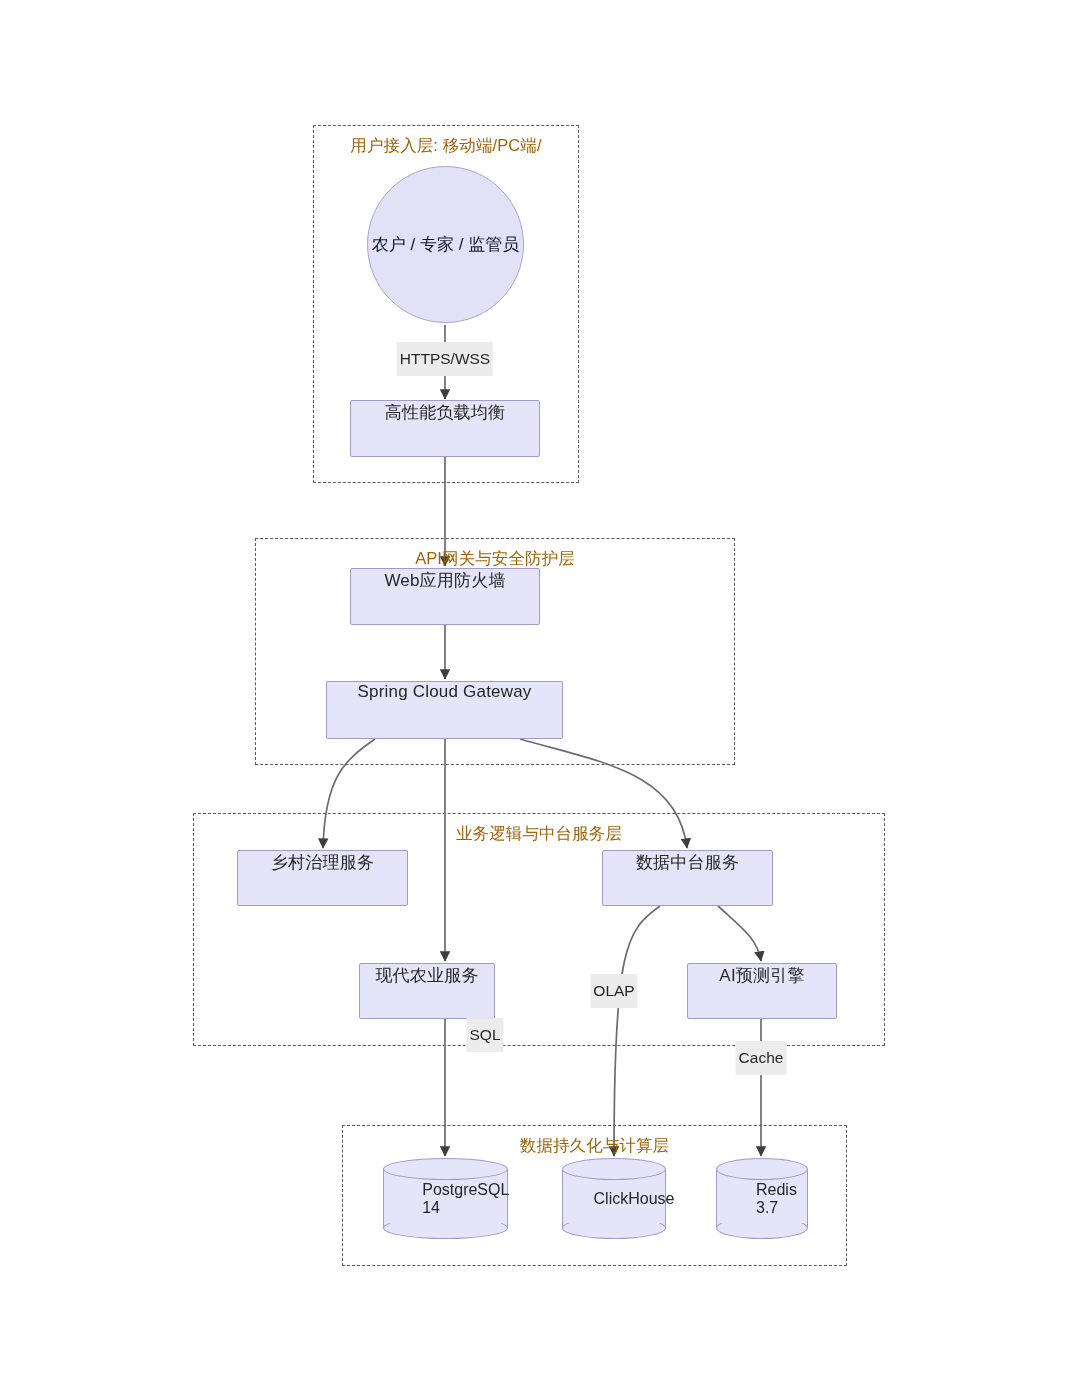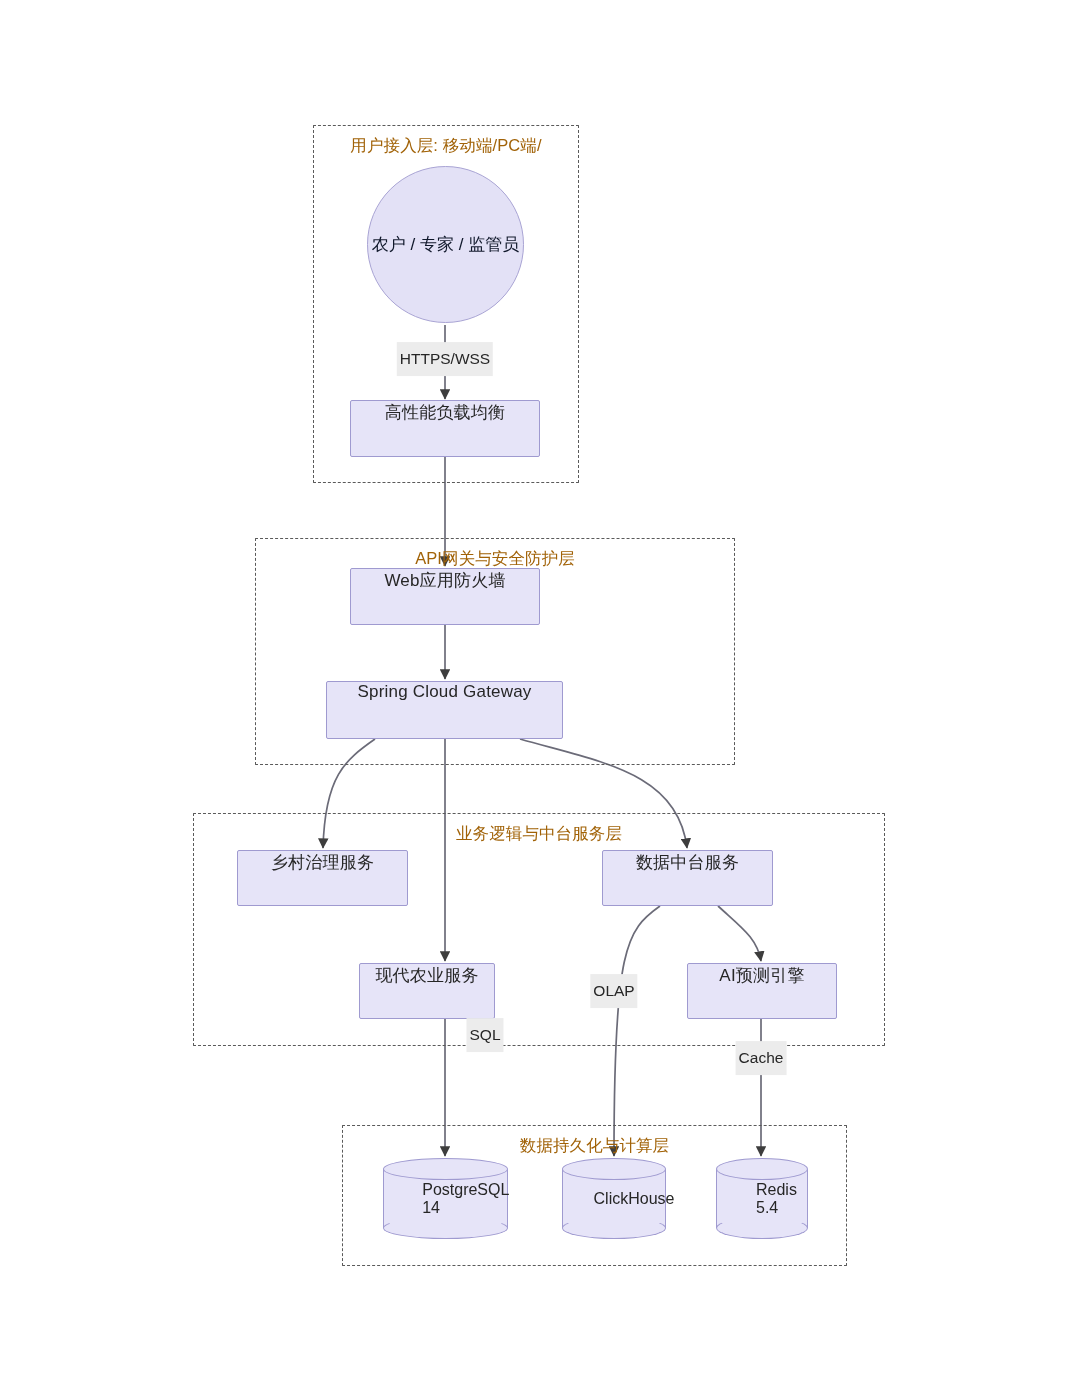--- a/index.html
+++ b/index.html
@@ -258,7 +258,7 @@
     <div class="body"></div>
     <div class="bottom"></div>
     <div class="top"></div>
-    <div class="cyl-label">Redis 5.4</div>
+    <div class="cyl-label">Redis 3.7</div>
   </div>
 
 </div>

